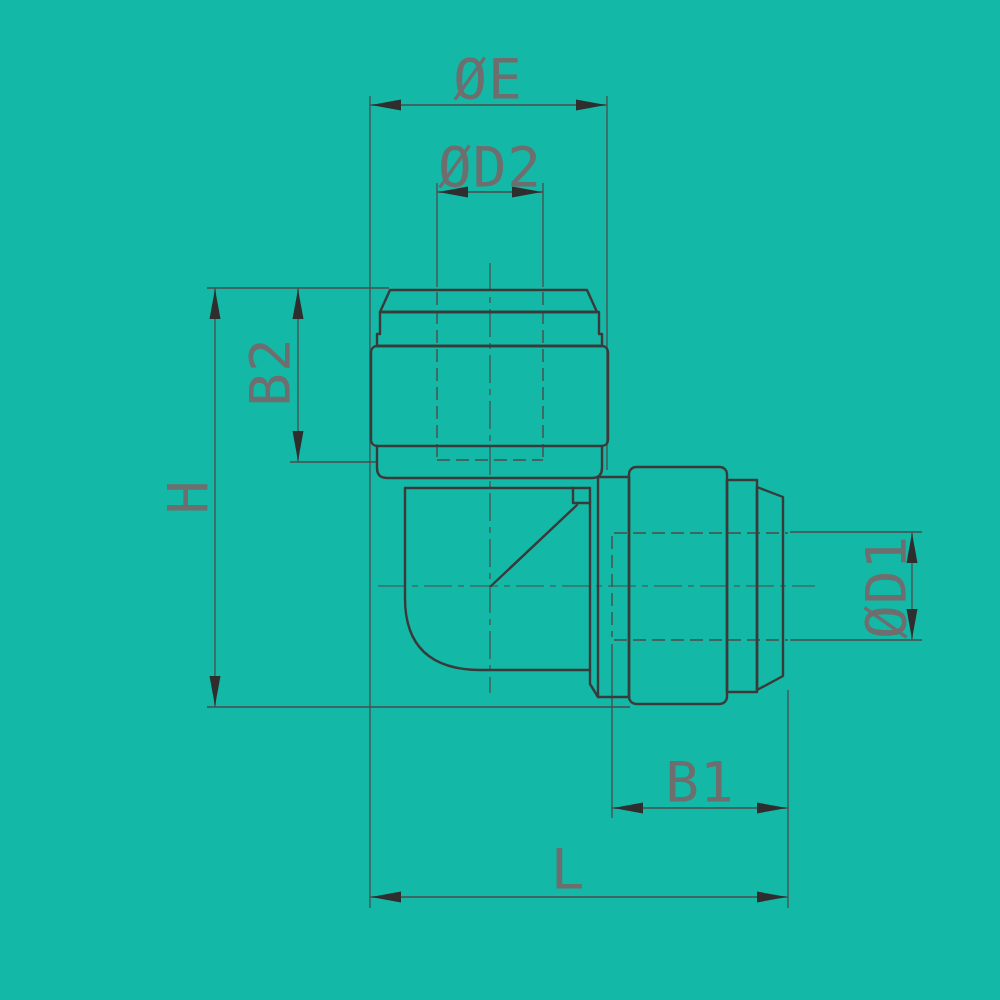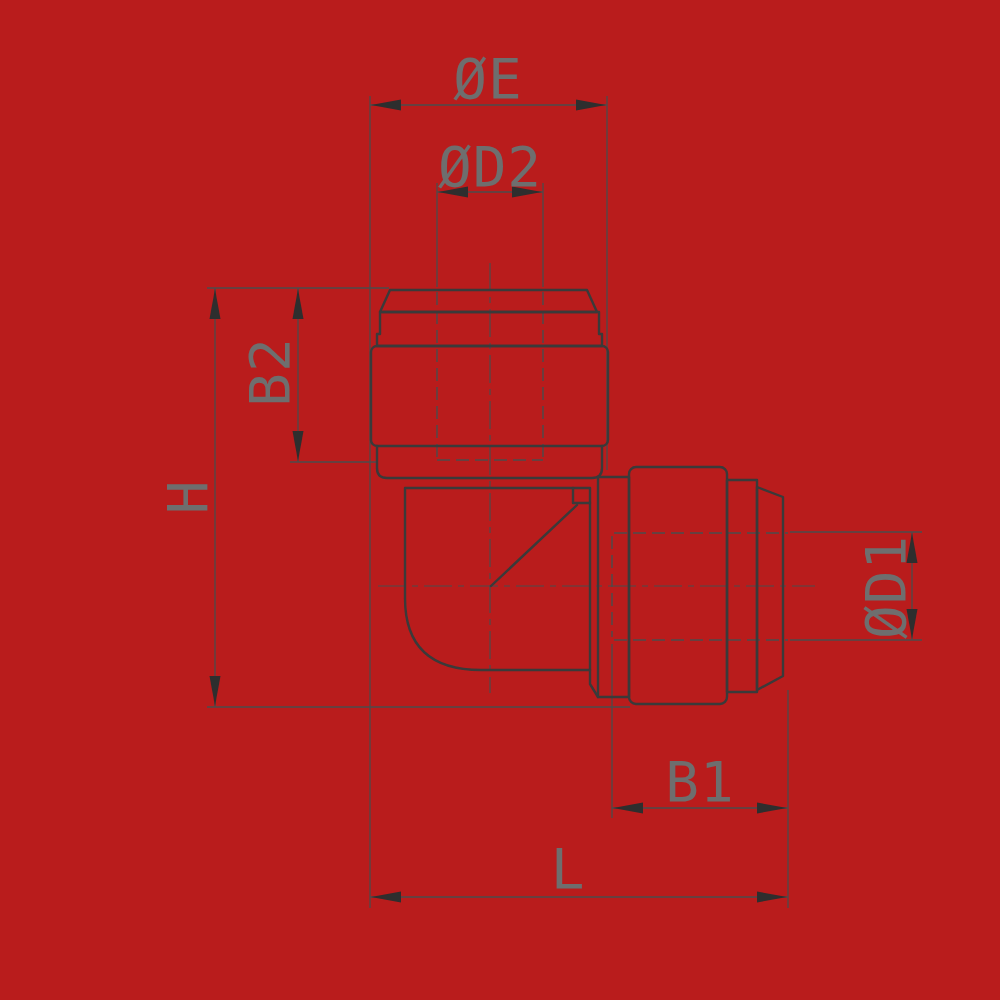--- a/index.html
+++ b/index.html
@@ -11,7 +11,7 @@
     position: relative;
     width: 1000px;
     height: 1000px;
-    background: #b91c1c;
+    background: #14b8a6;
     overflow: hidden;
   }
   svg.drawing {

